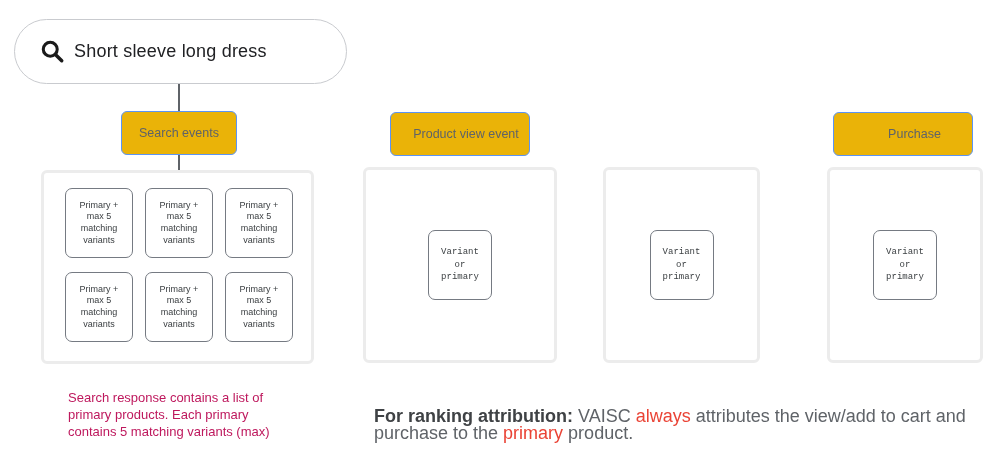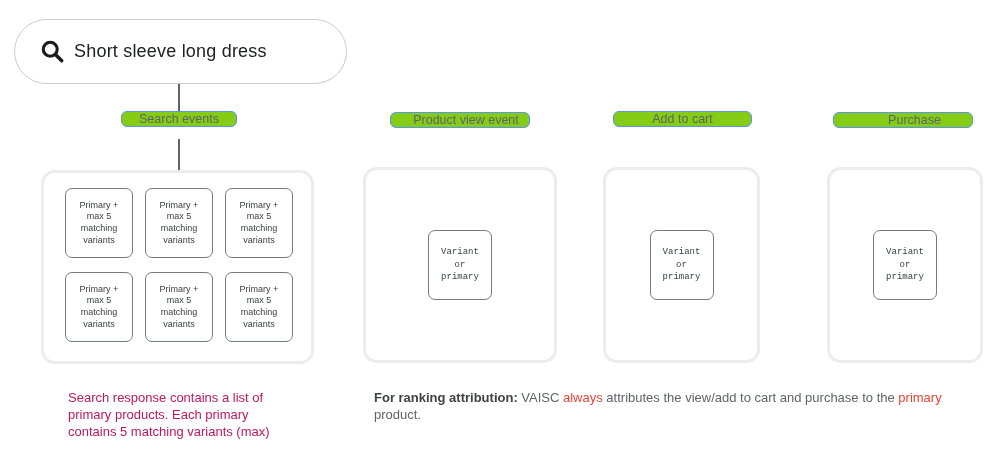--- a/index.html
+++ b/index.html
@@ -26,8 +26,8 @@
 
   
   .evt-btn {
-    position:absolute; height:16px; box-sizing:border-box;
-    border:1.5px solid #5b94f6; border-radius:6px; background:#84cc16;
+    position:absolute; height:44px; box-sizing:border-box;
+    border:1.5px solid #5b94f6; border-radius:6px; background:#eab308;
     display:flex; align-items:center; justify-content:center;
     font-size:12.5px; color:#5f6368; cursor:default;text-align:right;
   }

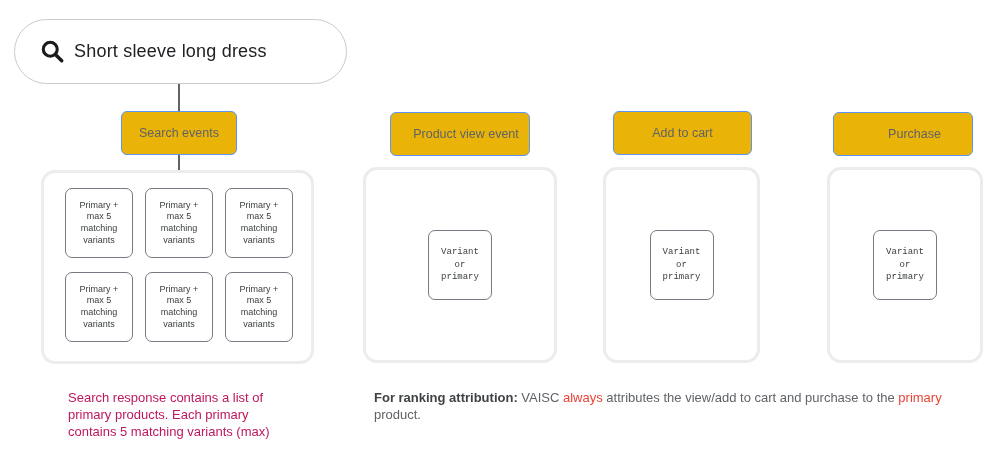--- a/index.html
+++ b/index.html
@@ -99,9 +99,6 @@
   <div class="evt-btn btn-view">
       <span>Product view event</span>
     </div>
-  <div class="evt-btn btn-cart">
-      <span>Add to cart</span>
-    </div>
   <div class="evt-btn btn-purchase">
       <span>Purchase</span>
     </div>

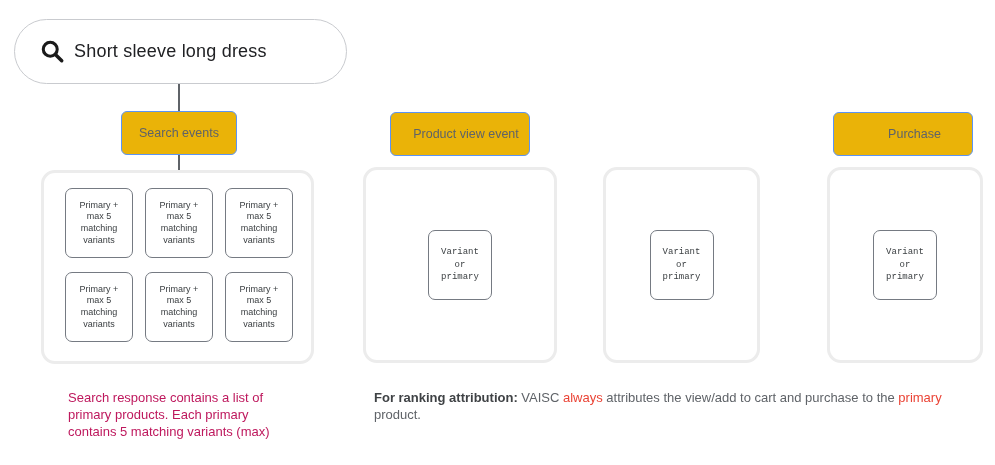--- a/index.html
+++ b/index.html
@@ -39,7 +39,7 @@
   
   .card {
     position:absolute; top:167px; height:196px; box-sizing:border-box;
-    border:3px solid #ececec; border-radius:14px; background:#fff;
+    border:3px solid #ececec; border-radius:6px; background:#fff;
   }
   .card-search   { left:41px; top:170px; width:273px; height:194px; }
   .card-view     { left:363px; width:194px; }

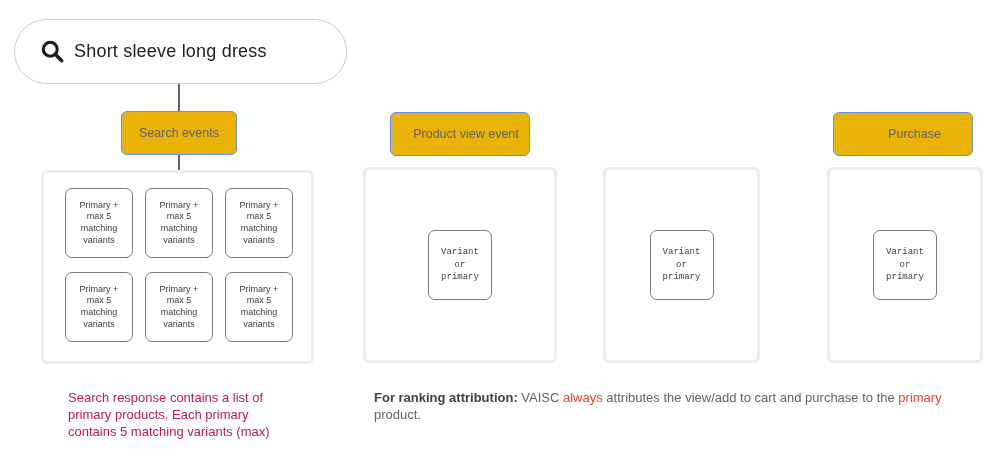--- a/index.html
+++ b/index.html
@@ -69,7 +69,7 @@
     position:absolute; left:68px; top:389px; width:300px;
     font-size:13px; line-height:17px; color:#be185d; white-space:pre-line;
   }
-  .notes-right { position:absolute; left:374px; top:389px; width:615px; font-size:13px; color:#5f6368; }
+  .notes-right { position:absolute; left:374px; top:408px; width:615px; font-size:18px; color:#5f6368; }
   .notes-right p { margin:0; line-height:17px; }
   .notes-right p + p { margin-top:9px; }
   .b { font-weight:bold; color:#3f4245; }

